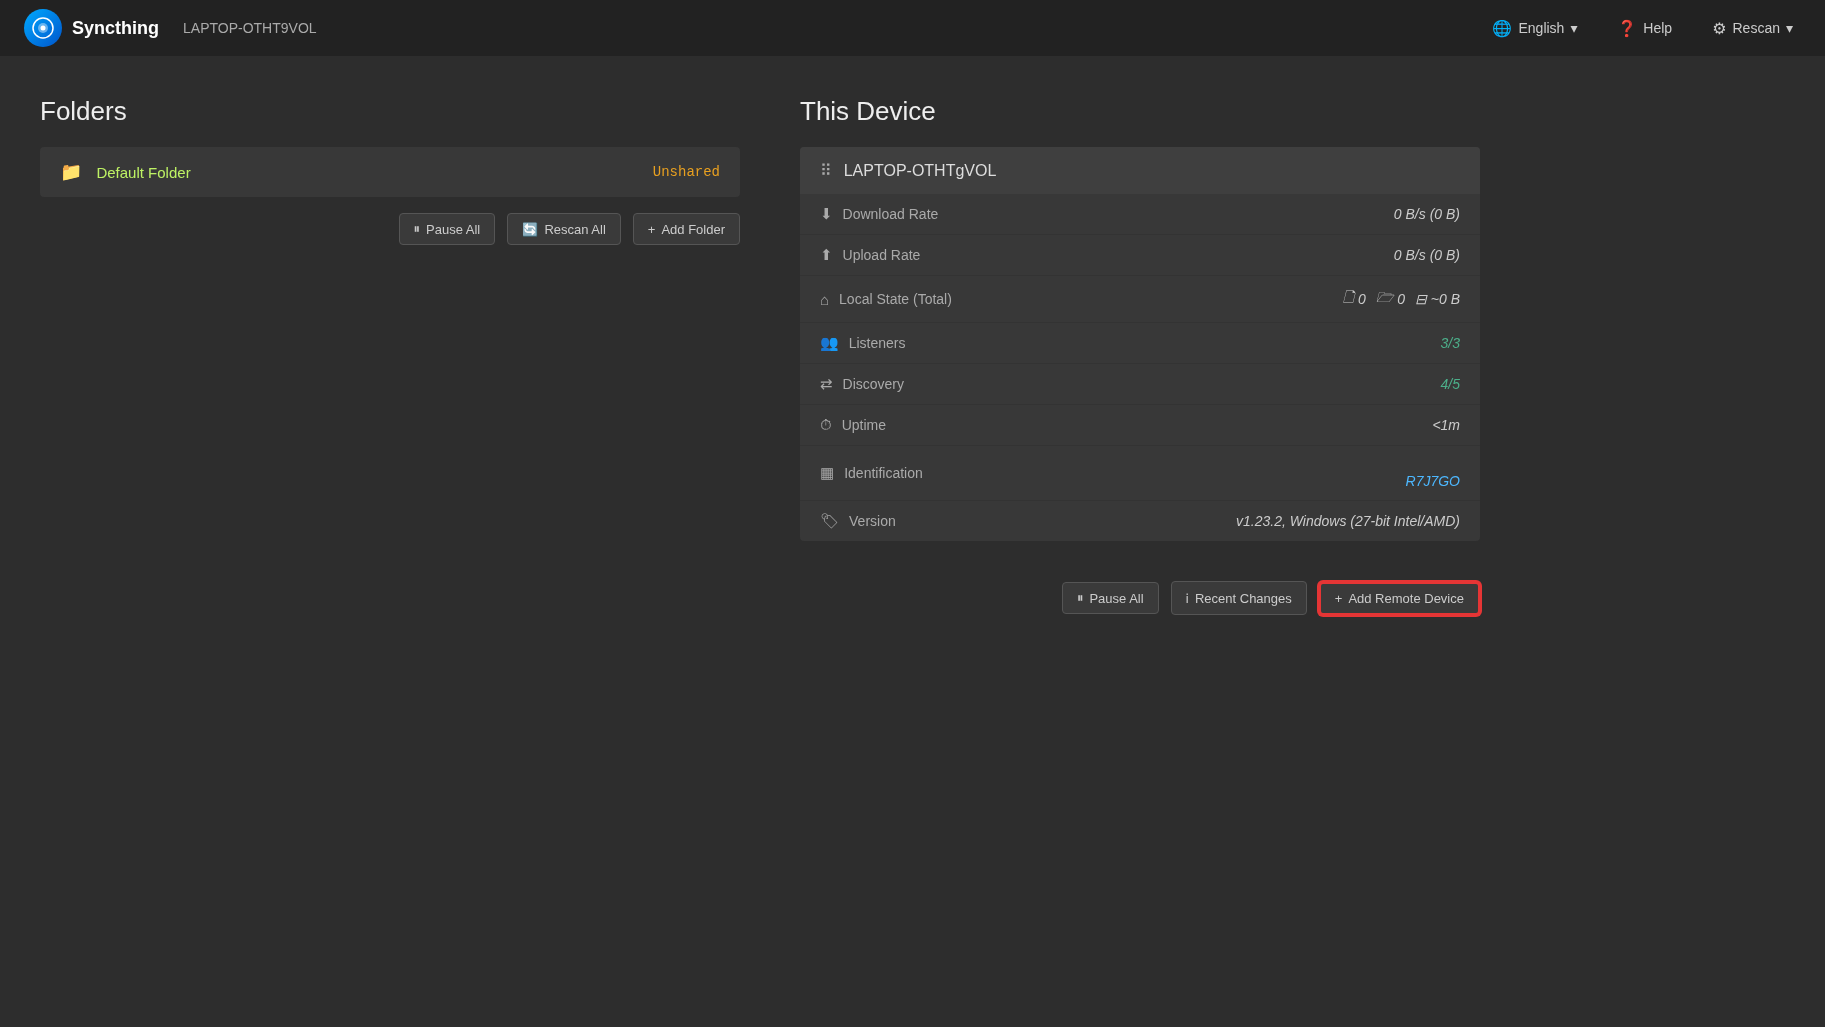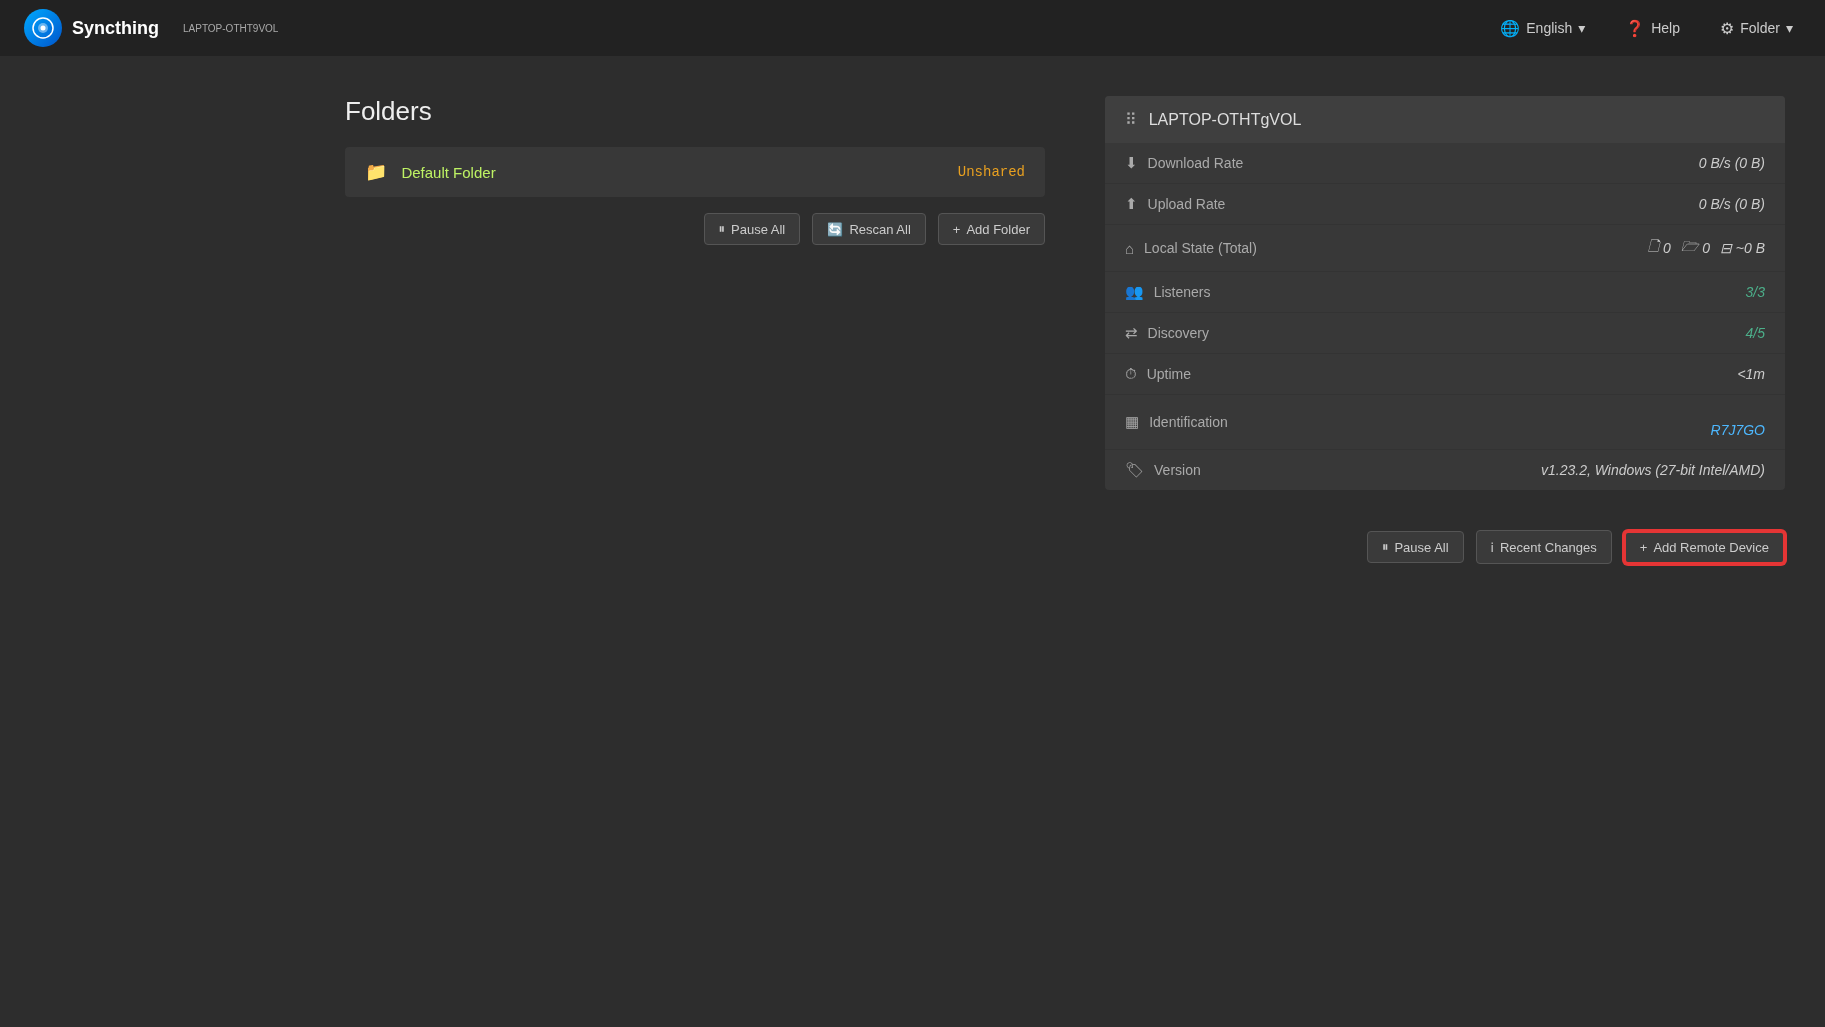--- a/index.html
+++ b/index.html
@@ -50,7 +50,7 @@
     }
     .navbar-device {
       color: #aaa;
-      font-size: 10px;
+      font-size: 14px;
       margin-left: 8px;
     }
     .navbar-right {

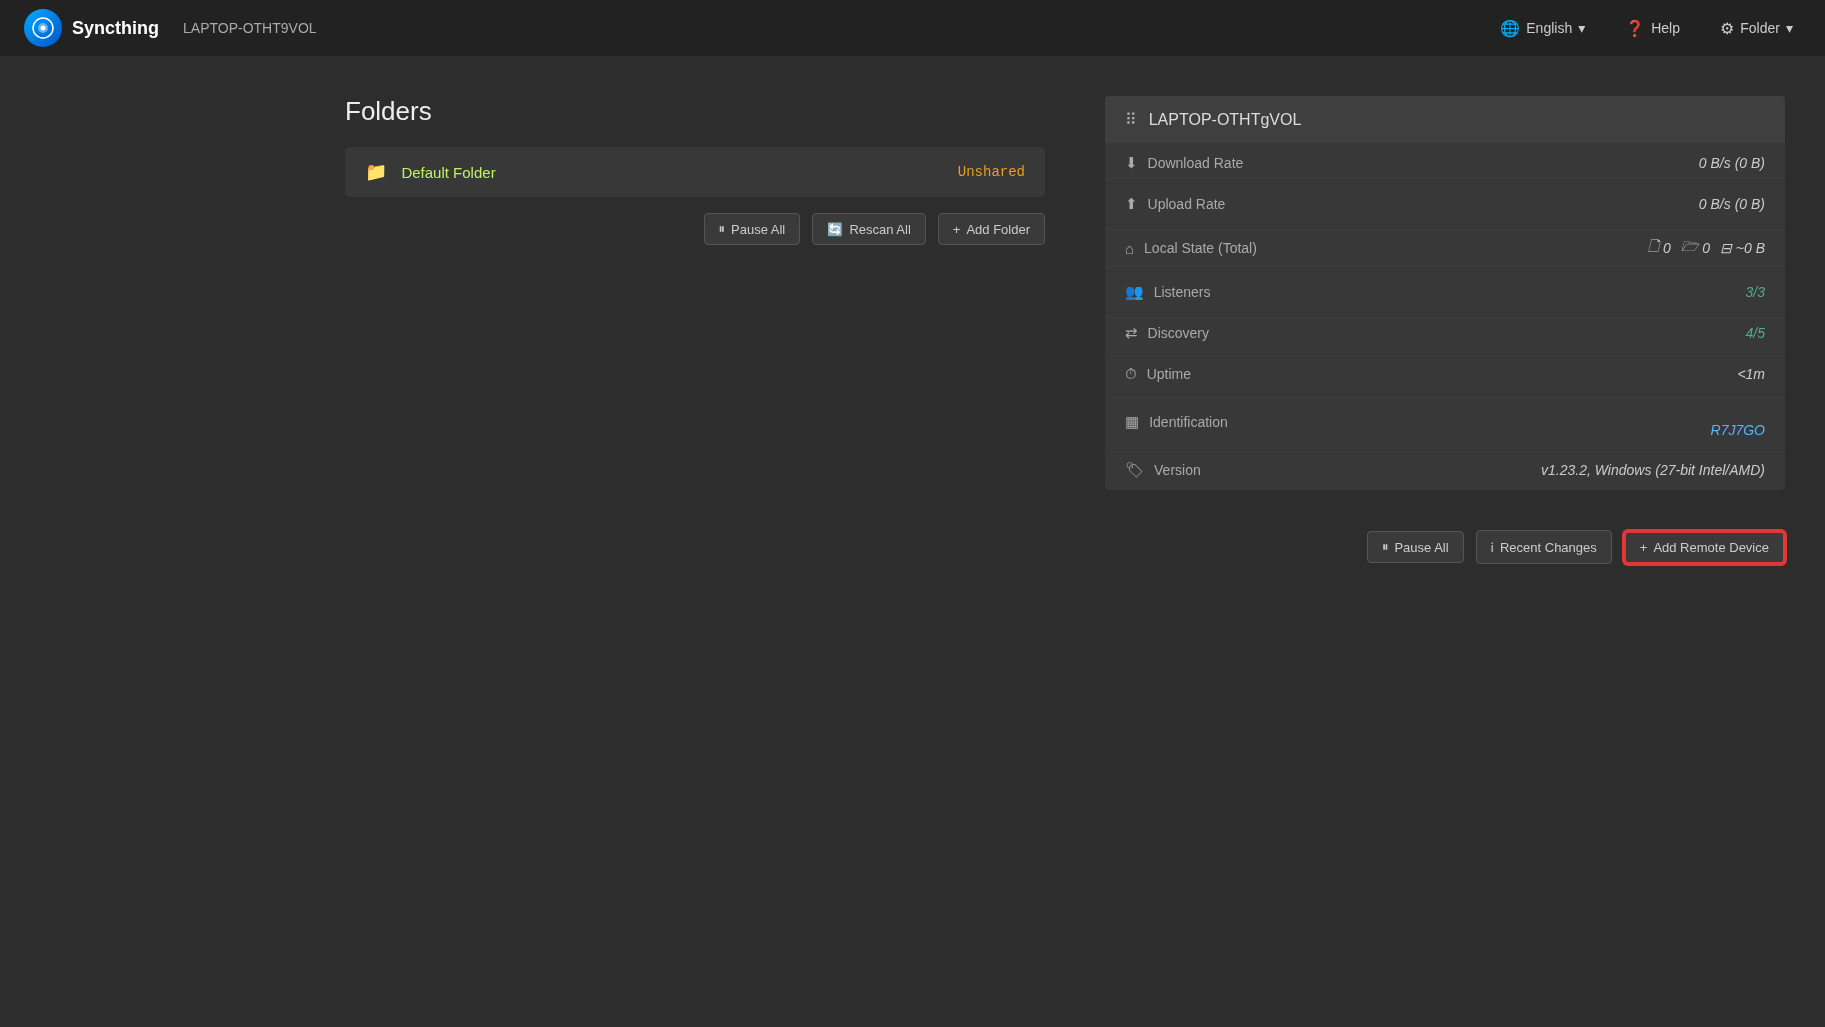--- a/index.html
+++ b/index.html
@@ -266,7 +266,7 @@
     </button>
     <button class="nav-btn">
       <span class="nav-icon">⚙</span>
-      <span>Folder</span>
+      <span>Rescan</span>
       <span>▾</span>
     </button>
   </div>

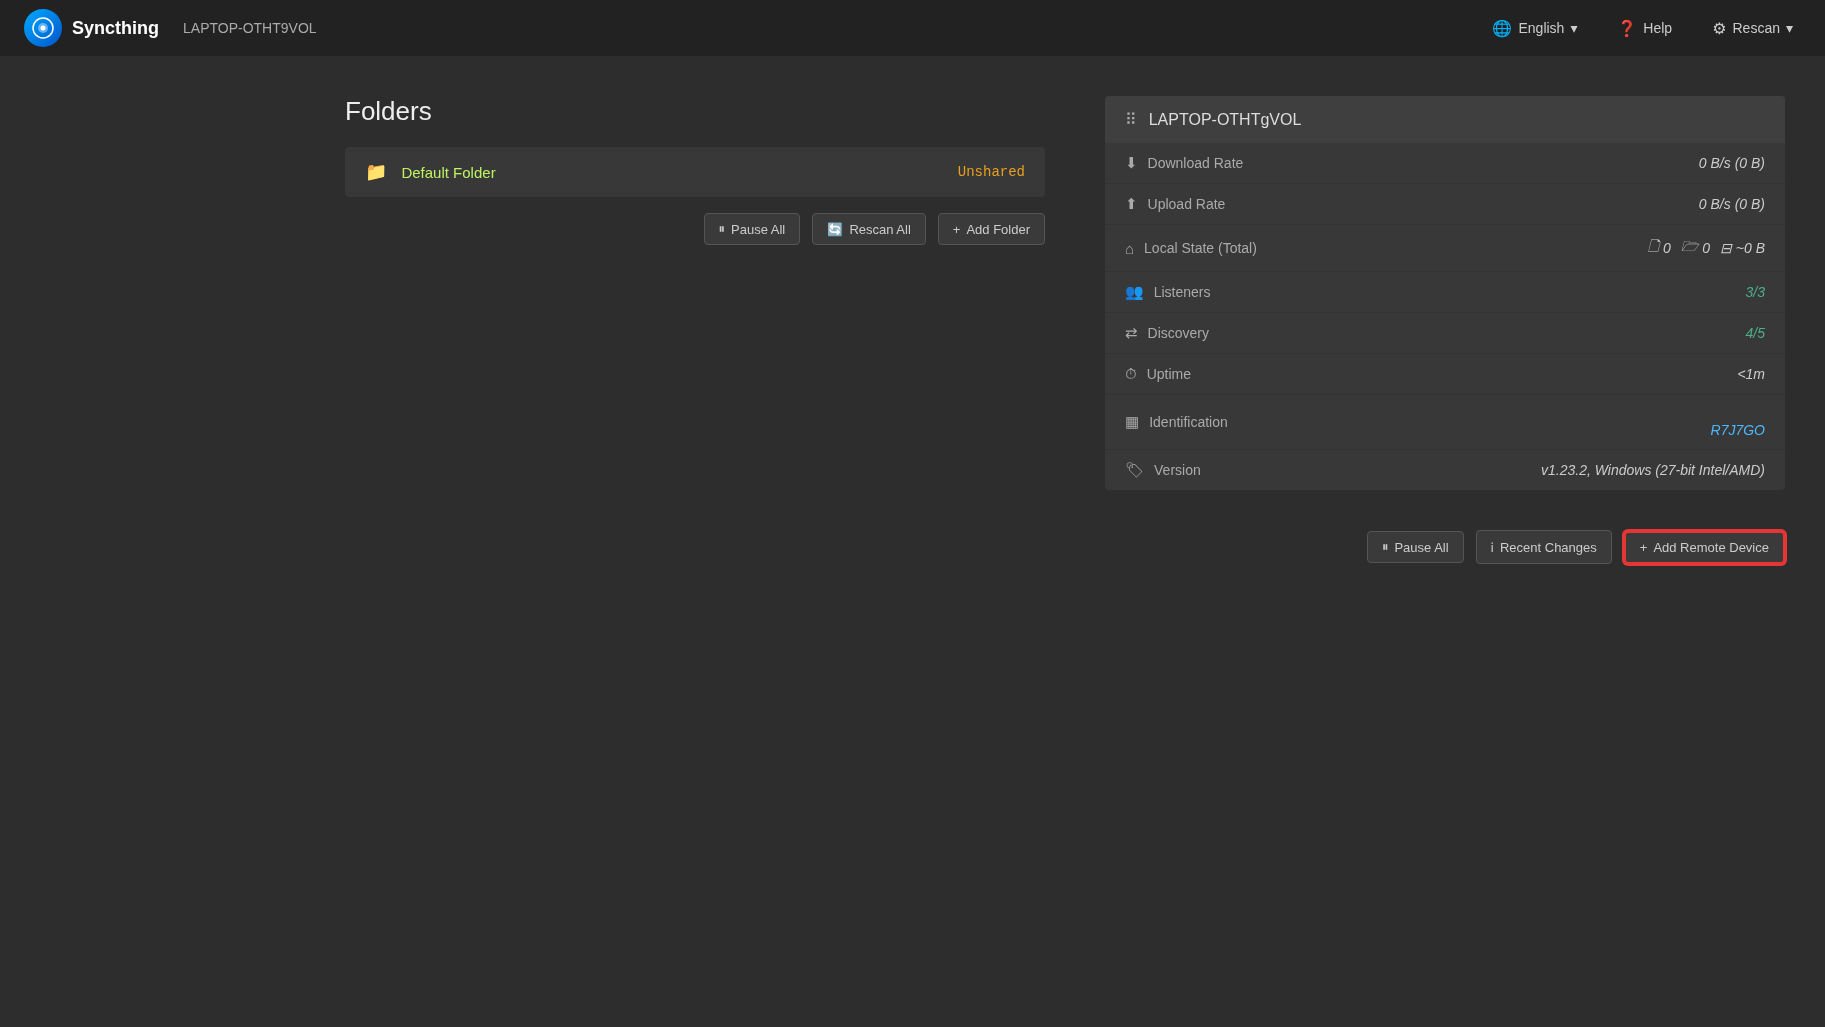--- a/index.html
+++ b/index.html
@@ -77,9 +77,8 @@
     
     .main-content {
       display: flex;
-      padding: 40px 40px 40px 54px;
+      padding: 40px 40px 40px 40px;
       gap: 60px;
-      justify-content: flex-end;
     }
 
     

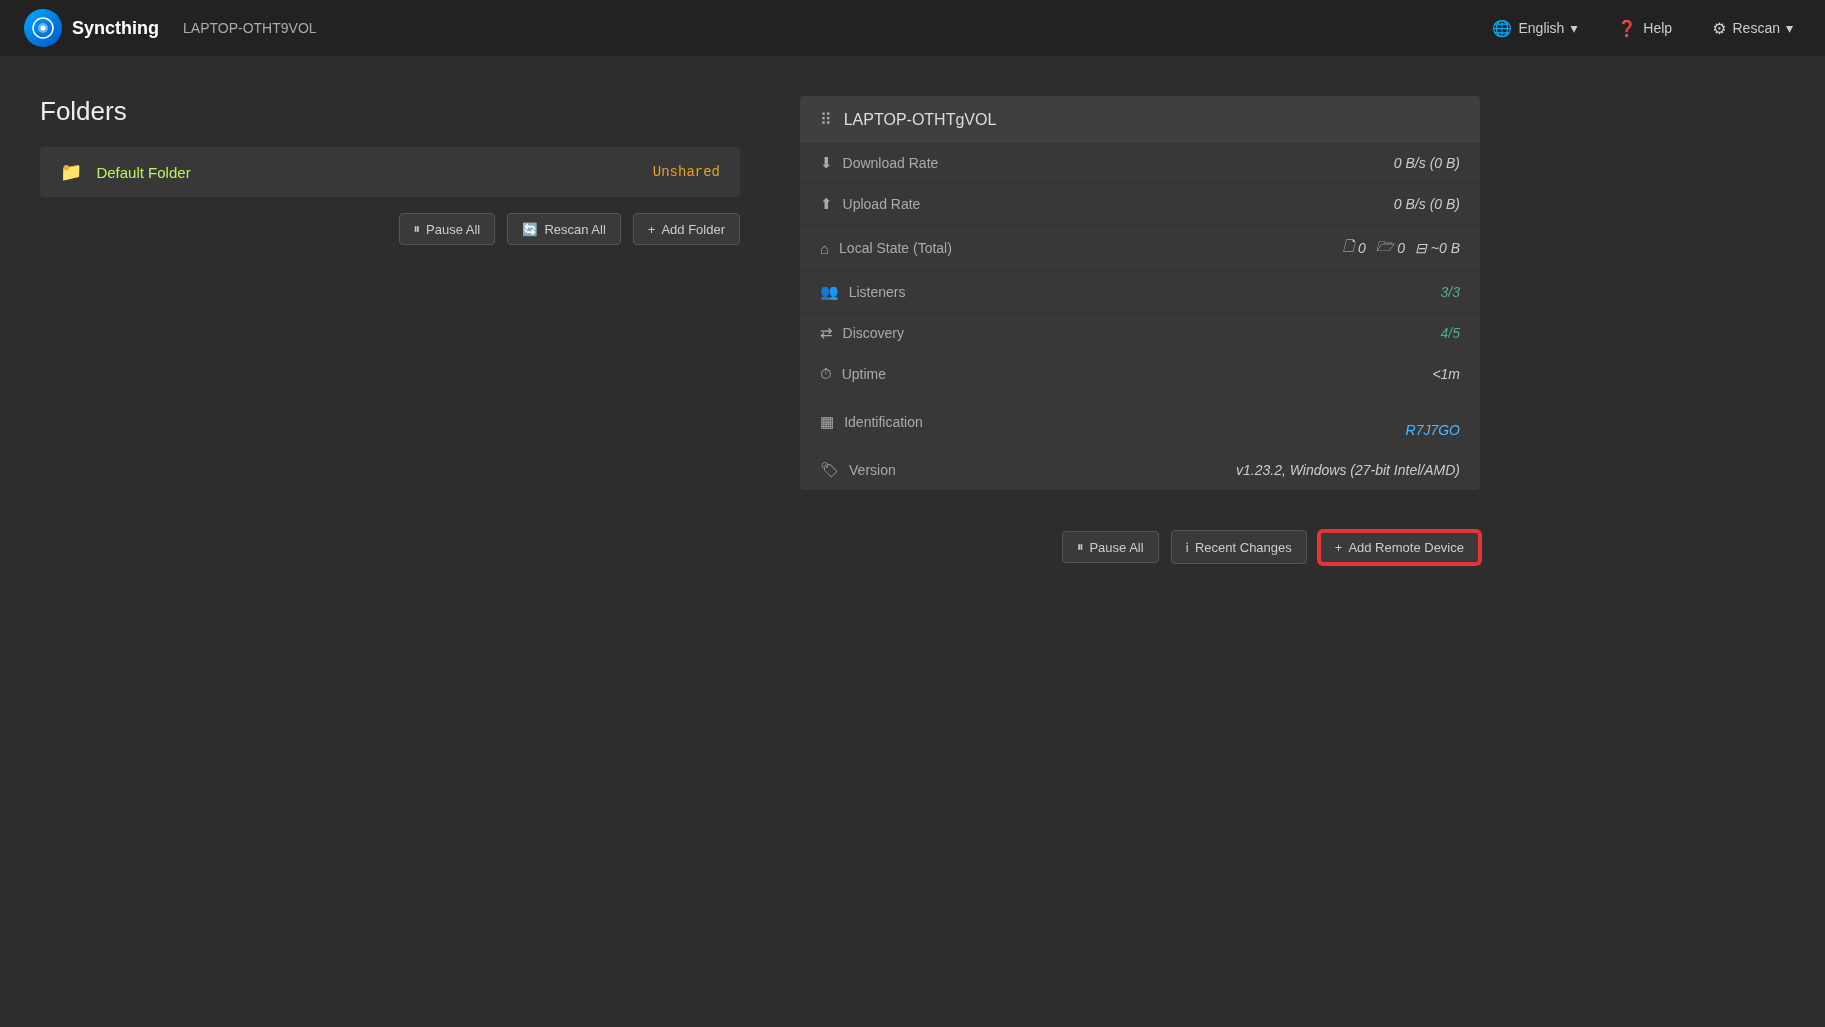--- a/index.html
+++ b/index.html
@@ -302,6 +302,7 @@
 
   <div class="right-panel">
 
+    <h2 class="section-title">This Device</h2>
 
     <div class="device-card">
       <div class="device-card-header">

